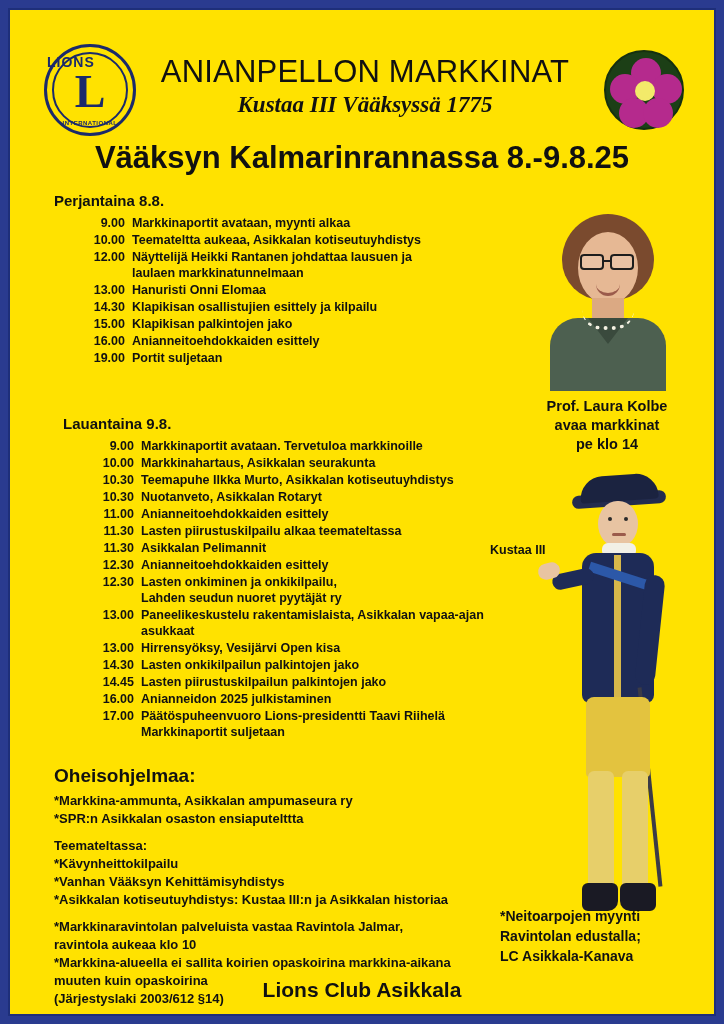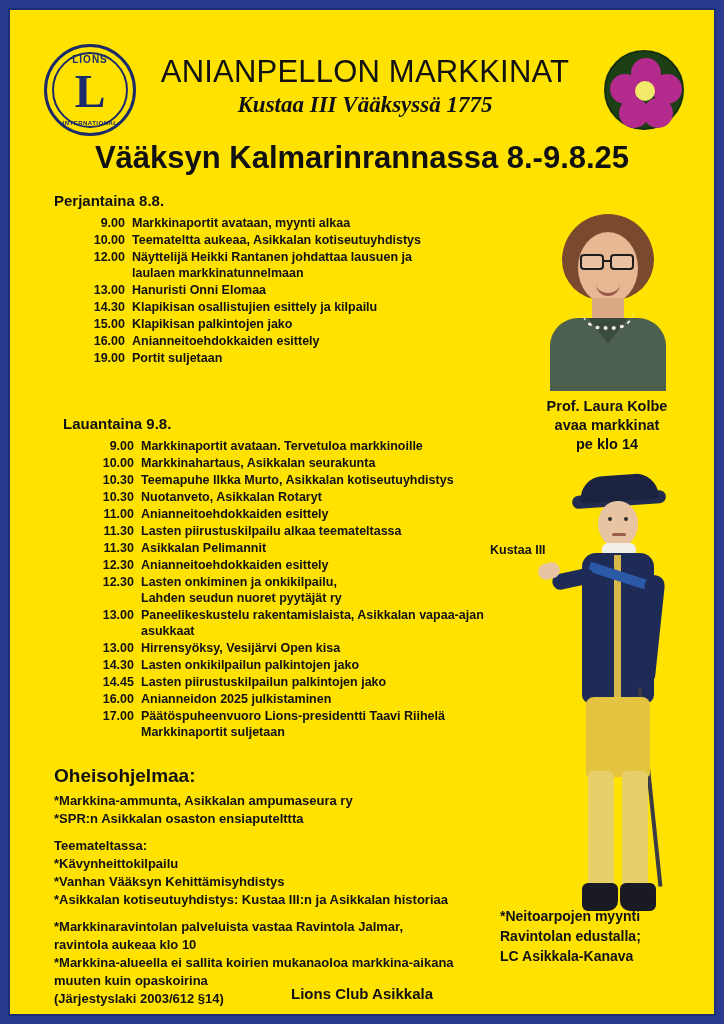--- a/index.html
+++ b/index.html
@@ -38,7 +38,7 @@
   }
   .lions-logo .top-word{
     position:absolute;top:7px;left:0;right:0;
-    text-align:center;font-size:10px;font-weight:bold;
+    font-size:14px;font-weight:bold;
     letter-spacing:1px;color:#1b2a6b;
   }
   .lions-logo .bot-word{

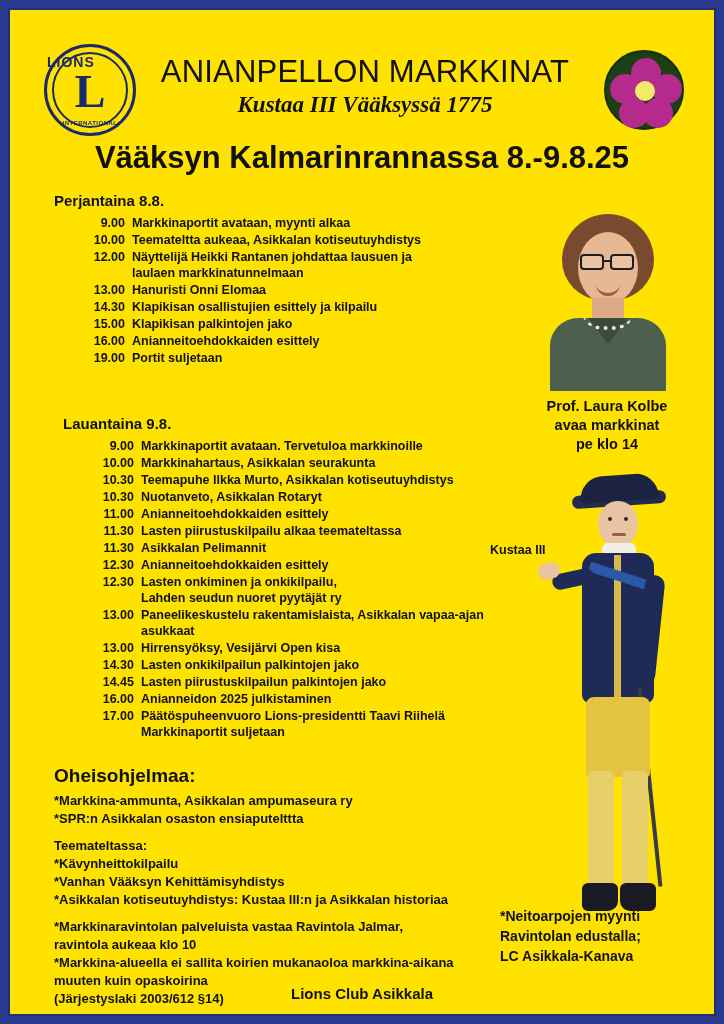--- a/index.html
+++ b/index.html
@@ -321,7 +321,7 @@
     <div class="gap"></div>
     <p>*Markkinaravintolan palveluista vastaa Ravintola Jalmar,</p>
     <p>   ravintola aukeaa klo 10</p>
-    <p>*Markkina-alueella ei sallita koirien mukanaoloa markkina-aikana</p>
+    <p>*Markkina-alueella ei sallita koirien opaskoirina markkina-aikana</p>
     <p>  muuten kuin opaskoirina</p>
     <p>(Järjestyslaki 2003/612 §14)</p>
   </div>

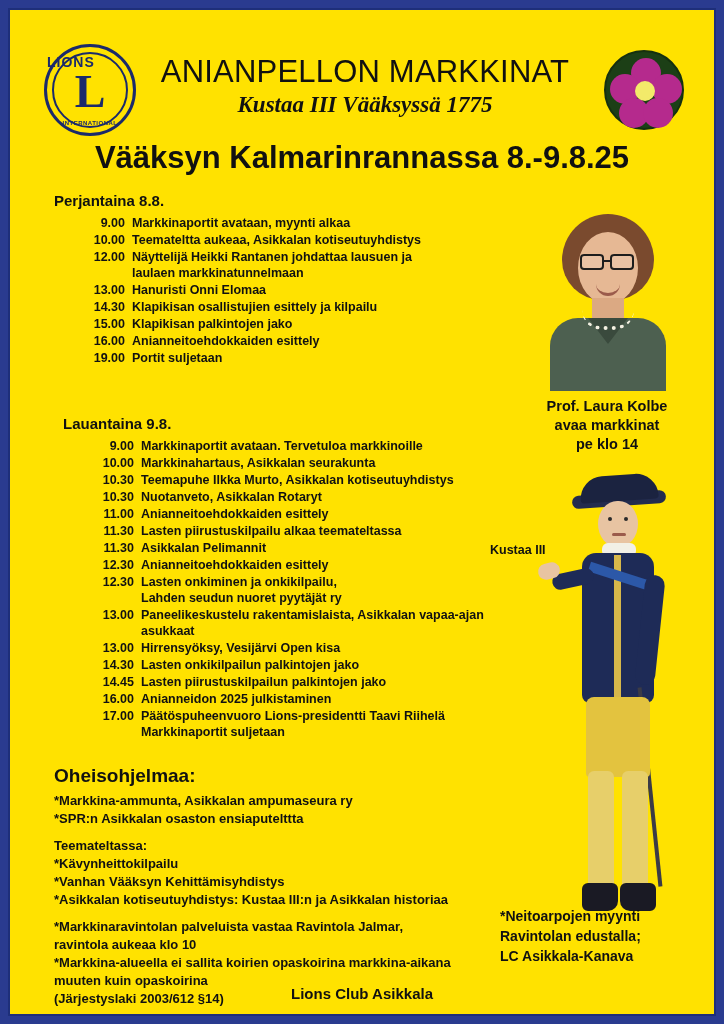--- a/index.html
+++ b/index.html
@@ -121,7 +121,7 @@
 
   .footer-club{
     position:absolute;left:0;bottom:12px;width:100%;
-    text-align:center;font-size:15px;font-weight:bold;color:#111;
+    text-align:center;font-size:21px;font-weight:bold;color:#111;
   }
 
   

